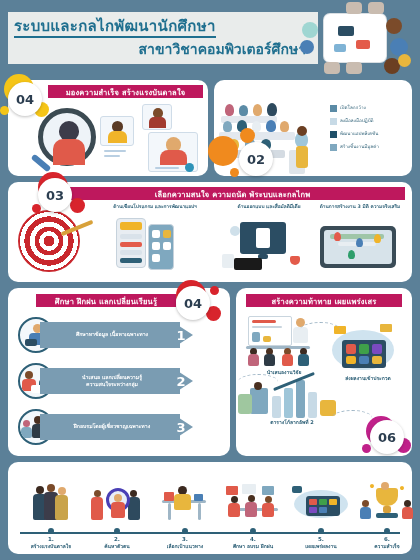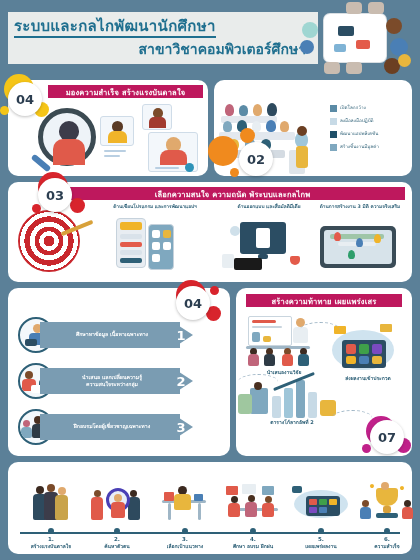--- a/index.html
+++ b/index.html
@@ -326,6 +326,7 @@
   </div>
 
   <div class="card" id="sec4">
+    <div class="banner">ศึกษา  ฝึกฝน  แลกเปลี่ยนเรียนรู้</div>
 
     <div class="step-row" style="top:28px;">
       <div class="step-circle">

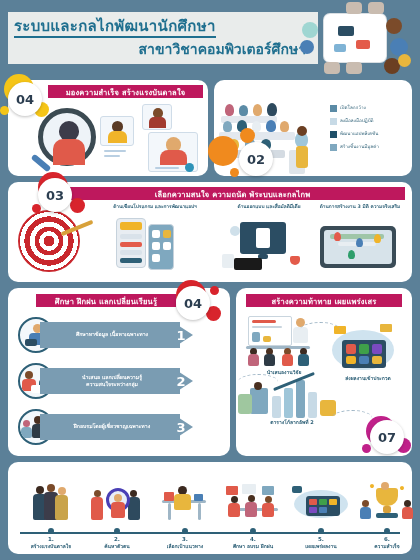--- a/index.html
+++ b/index.html
@@ -431,7 +431,7 @@
     <div class="blob lg" style="left:130px;top:128px;background:#c0218a;"></div>
     <div class="blob md" style="left:160px;top:150px;background:#c0218a;"></div>
     <div class="blob sm" style="left:126px;top:156px;background:#c0218a;"></div>
-    <div class="badge" style="left:134px;top:132px;">07</div>
+    <div class="badge" style="left:134px;top:132px;">06</div>
   </div>
 
   <div class="card" id="sec6">

